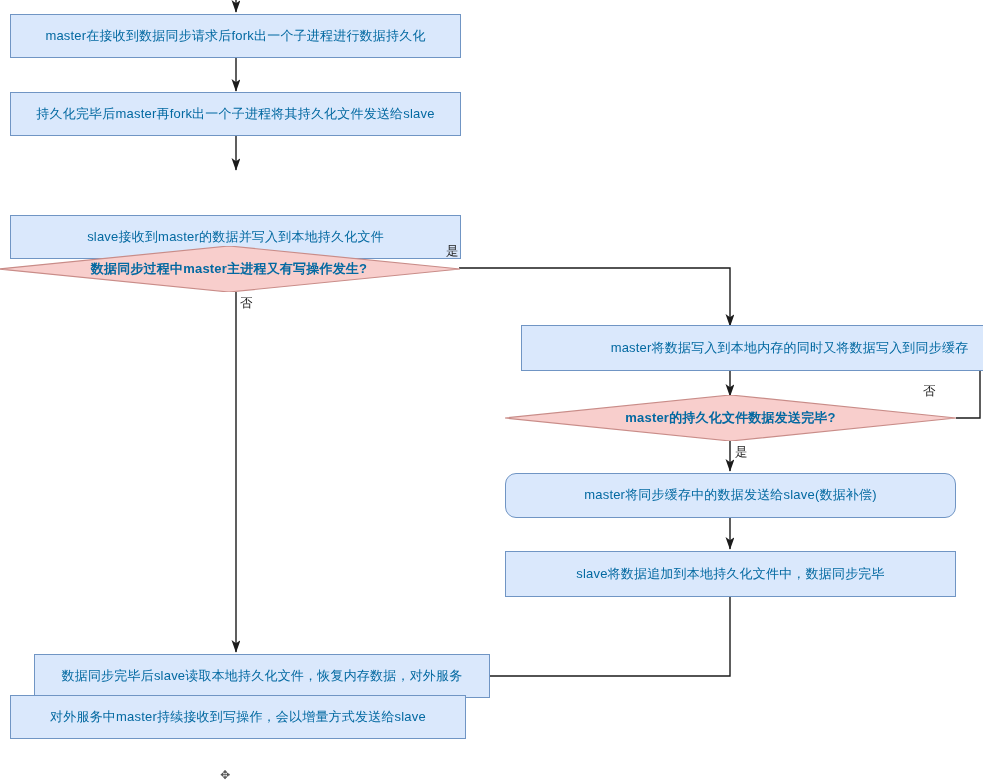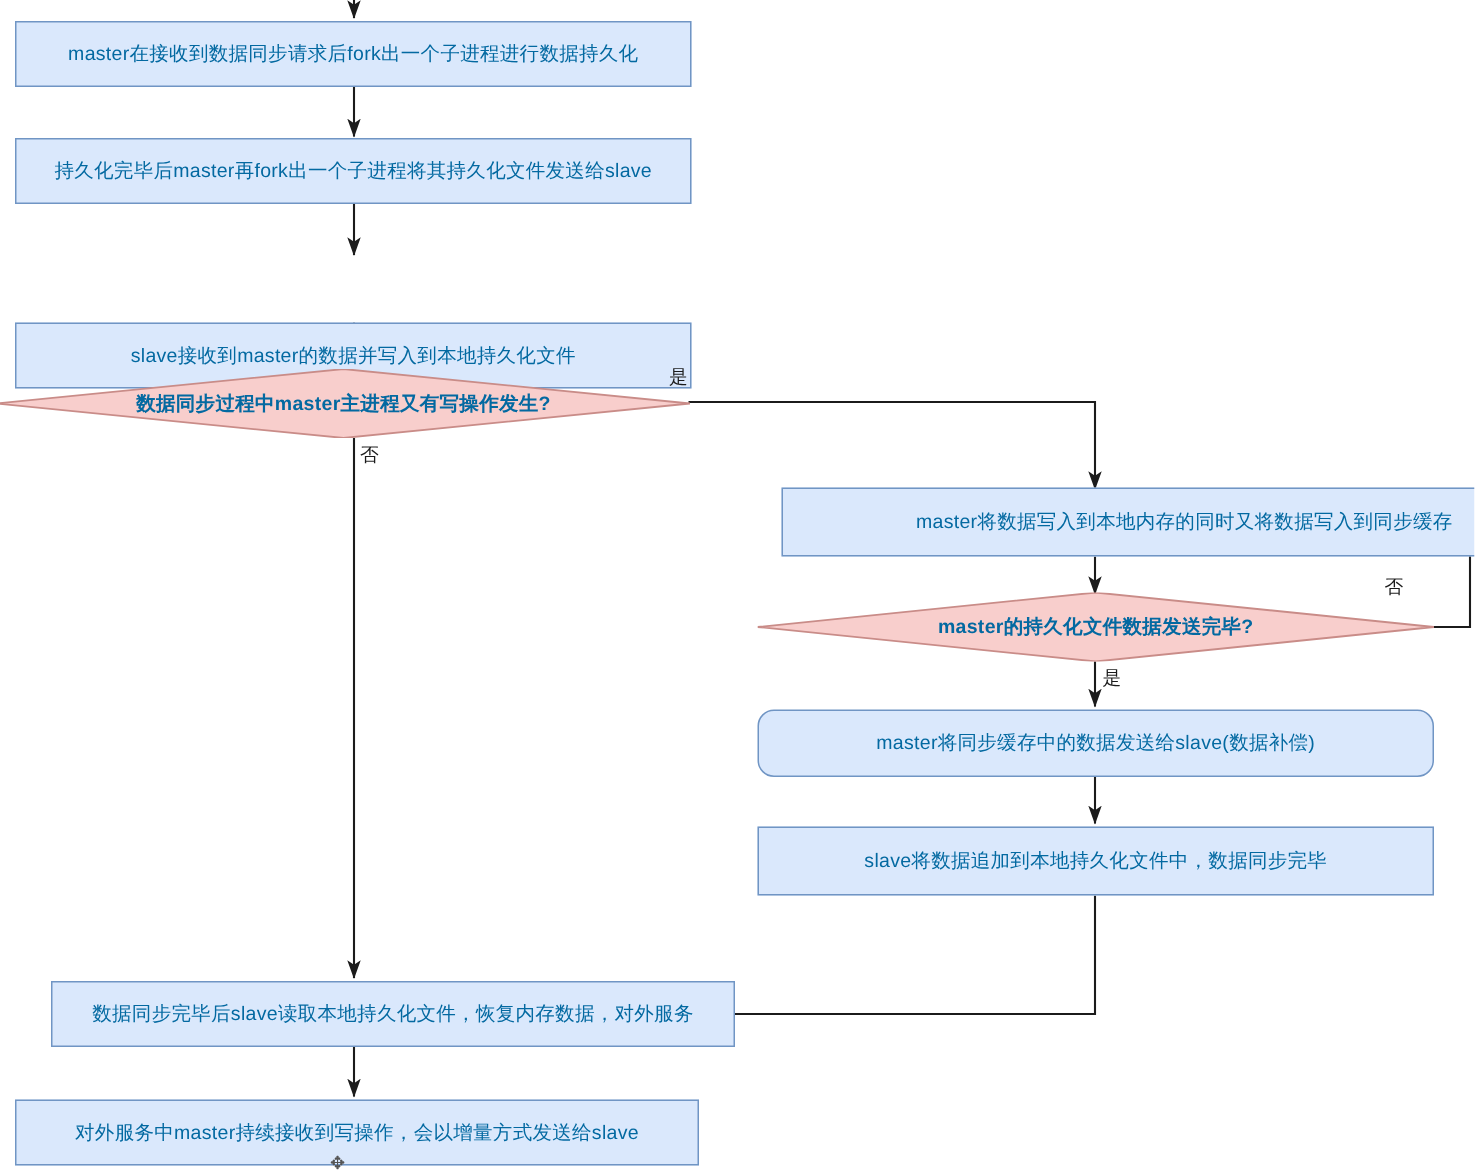--- a/index.html
+++ b/index.html
@@ -175,7 +175,7 @@
     <span>数据同步完毕后slave读取本地持久化文件，恢复内存数据，对外服务</span>
   </div>
 
-  <div class="node proc" style="left:10px; top:733px; width:456px; height:44px;">
+  <div class="node proc" style="left:10px; top:695px; width:456px; height:44px;">
     <span>对外服务中master持续接收到写操作，会以增量方式发送给slave</span>
   </div>
 

